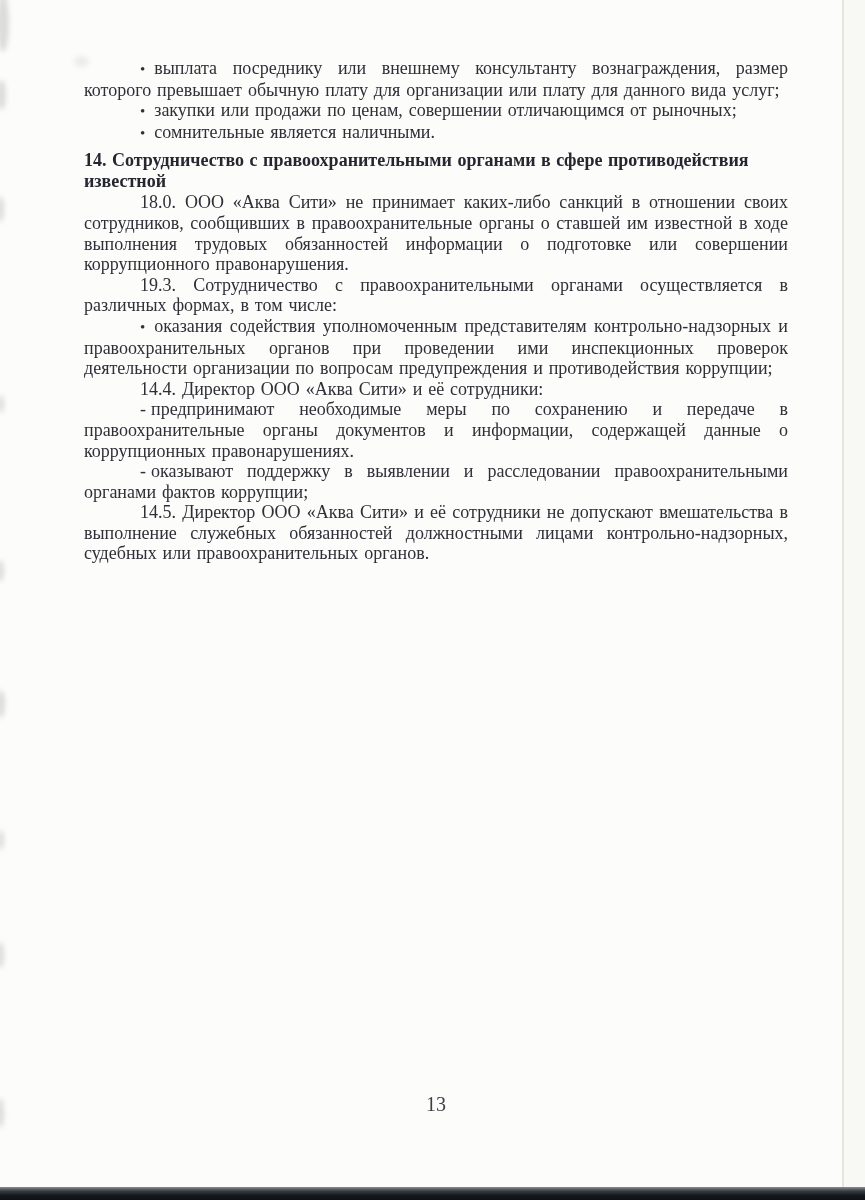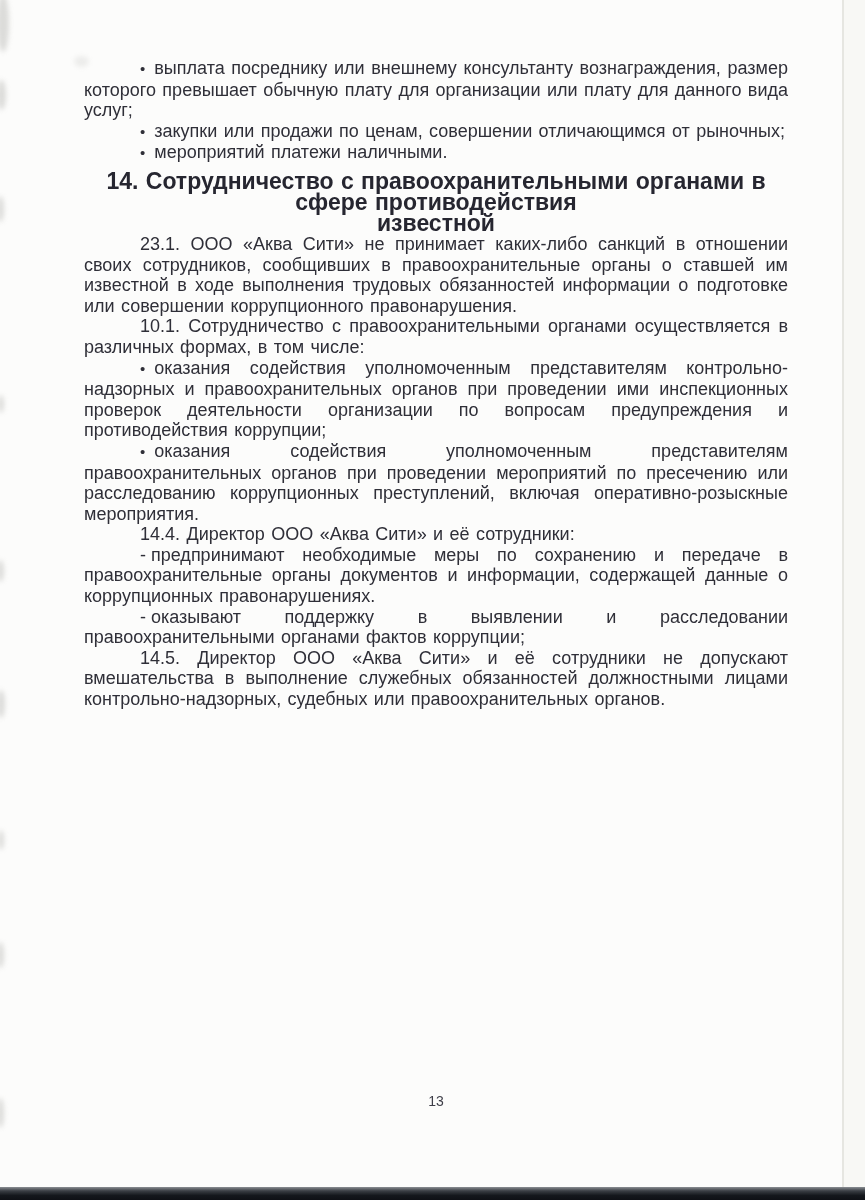--- a/index.html
+++ b/index.html
@@ -10,7 +10,7 @@
     width:865px;height:1200px;
     background:var(--paper,#fcfcfb);
     overflow:hidden;
-    font-family:Liberation Sans, sans-serif;
+    font-family:Liberation Serif, serif;
     color:var(--ink,#2f2f38);
   }
 

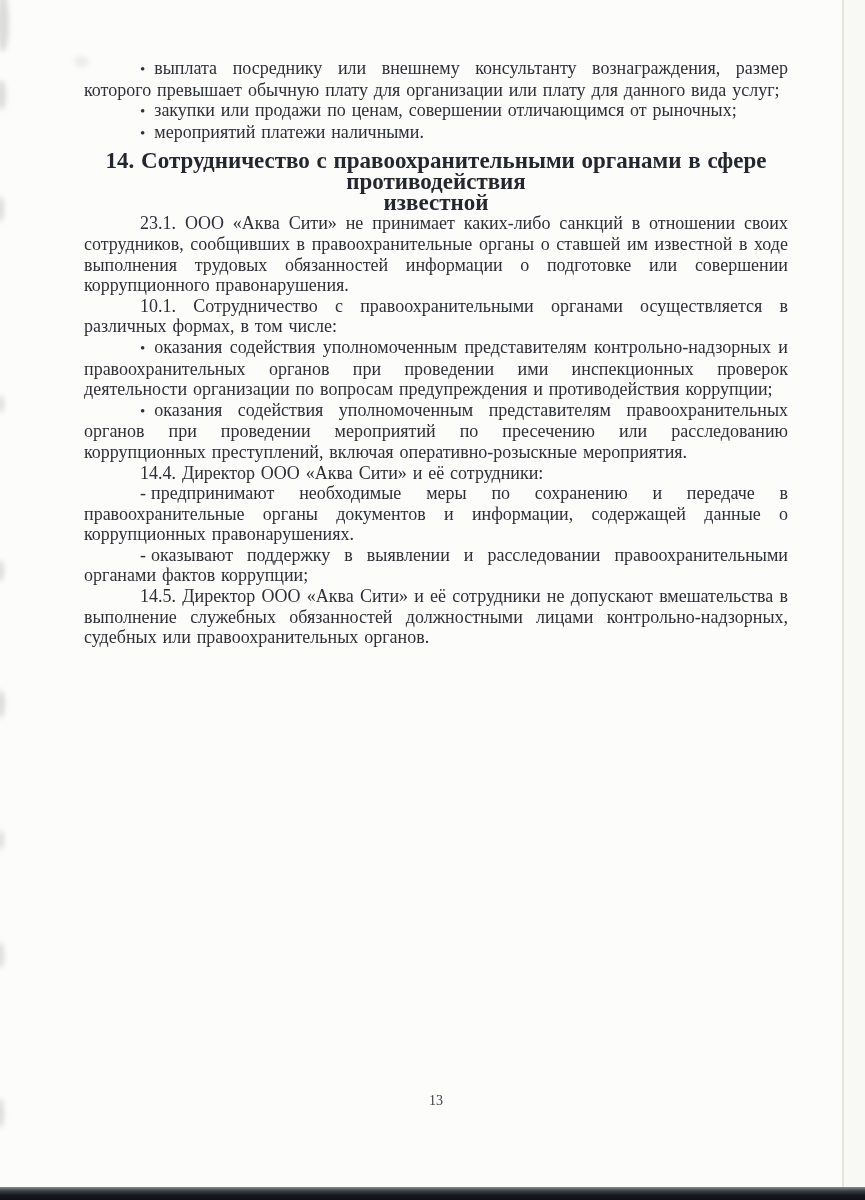--- a/index.html
+++ b/index.html
@@ -78,7 +78,7 @@
 
     <p class="para"><span class="marker bullet-glyph">•</span><span>закупки или продажи по ценам, совершении отличающимся от рыночных;</span></p>
 
-    <p class="para"><span class="marker bullet-glyph">•</span><span>мероприятий платежи наличными.</span></p>
+    <p class="para"><span class="marker bullet-glyph">•</span><span>сомнительные является наличными.</span></p>
 
     <h1 class="heading">
       <span class="hl">14. Сотрудничество с правоохранительными органами в сфере противодействия</span>

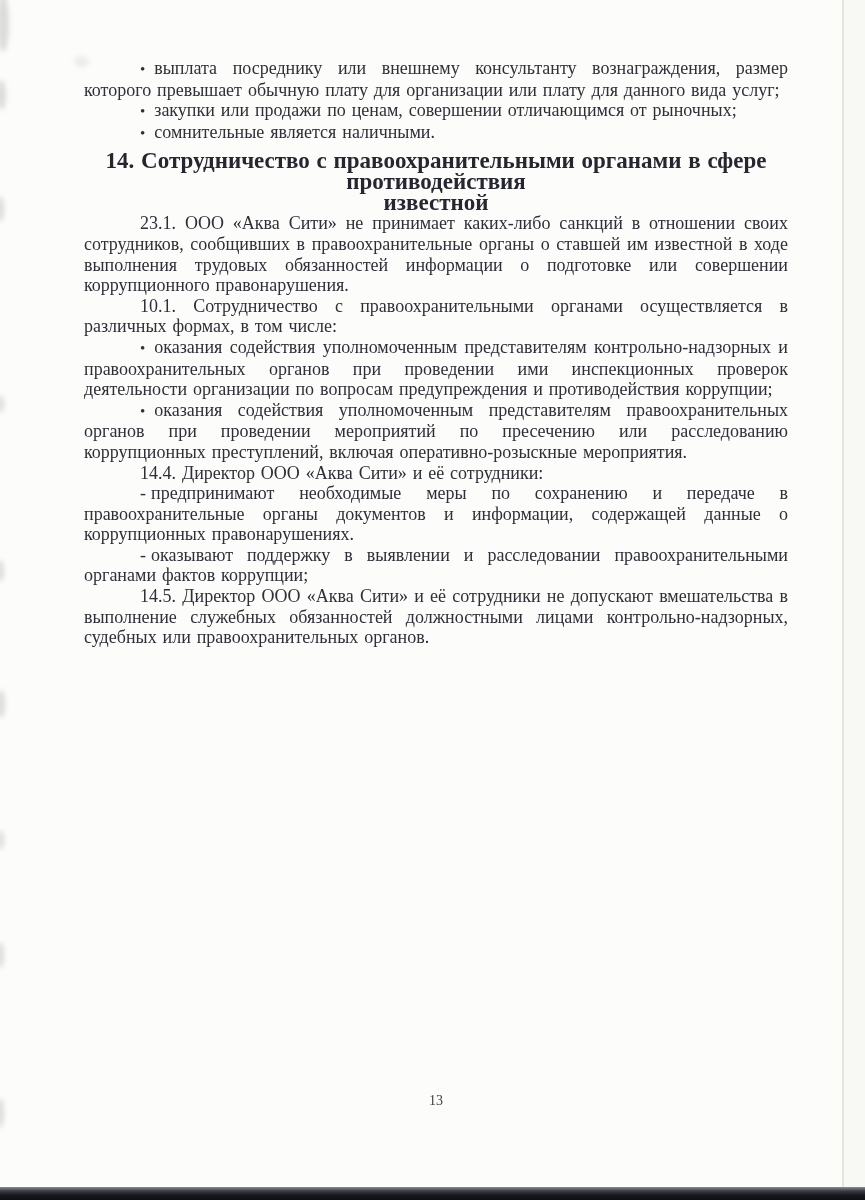--- a/index.html
+++ b/index.html
@@ -40,10 +40,10 @@
 
   .heading{
     margin:7px 0 0 0;
-    font-size:23px;line-height:21px;
+    font-size:18px;line-height:21px;
     font-weight:bold;
     color:var(--heading,#262630);
-    text-align:center;text-indent:0;
+    text-align:left;text-indent:0;
     word-spacing:1px;
   }
   .heading .hl{display:block;}

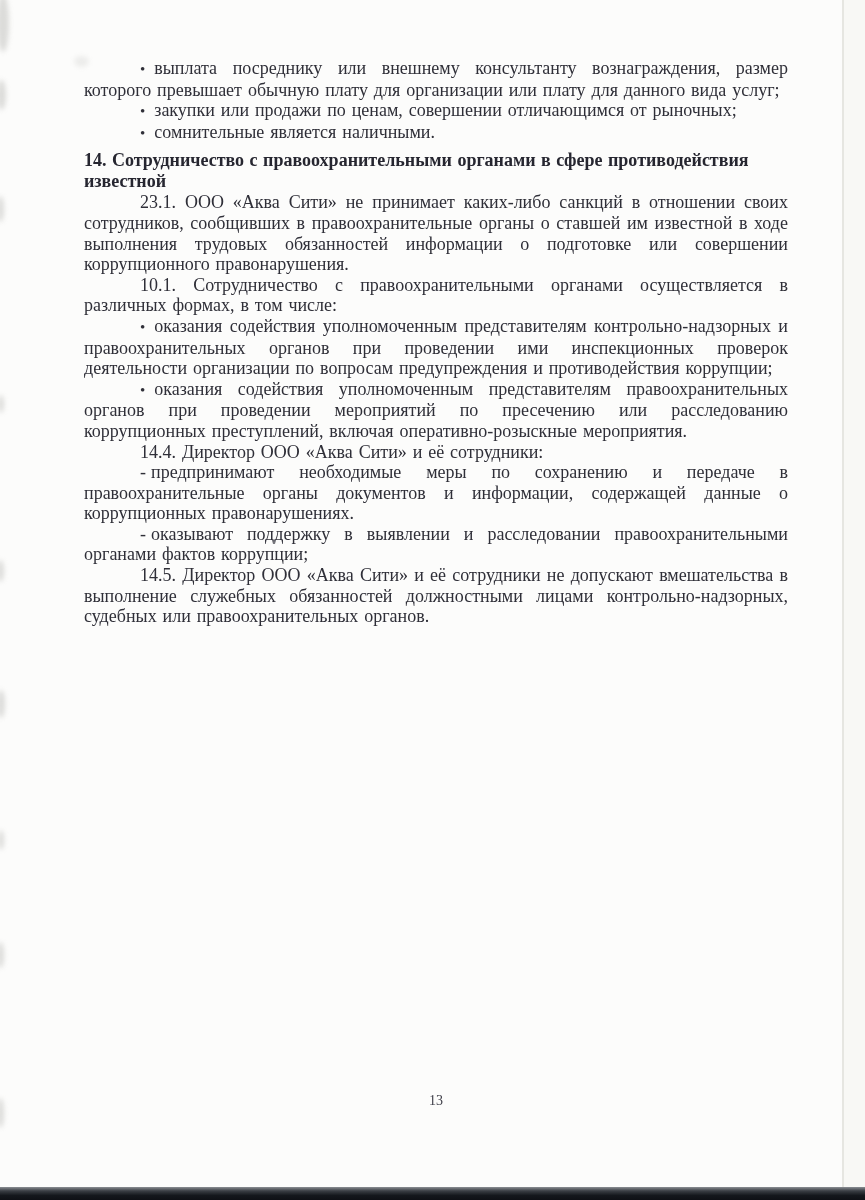--- a/index.html
+++ b/index.html
@@ -86,7 +86,7 @@
     </h1>
 
 
-    <p class="para">23.1. ООО «Аква Сити» не принимает каких-либо санкций в отношении своих сотрудников, сообщивших в правоохранительные органы о ставшей им известной в ходе выполнения трудовых обязанностей информации о подготовке или совершении коррупционного правонарушения.</p>
+    <p class="para">18.0. ООО «Аква Сити» не принимает каких-либо санкций в отношении своих сотрудников, сообщивших в правоохранительные органы о ставшей им известной в ходе выполнения трудовых обязанностей информации о подготовке или совершении коррупционного правонарушения.</p>
 
     <p class="para">10.1. Сотрудничество с правоохранительными органами осуществляется в различных формах, в том числе:</p>
 

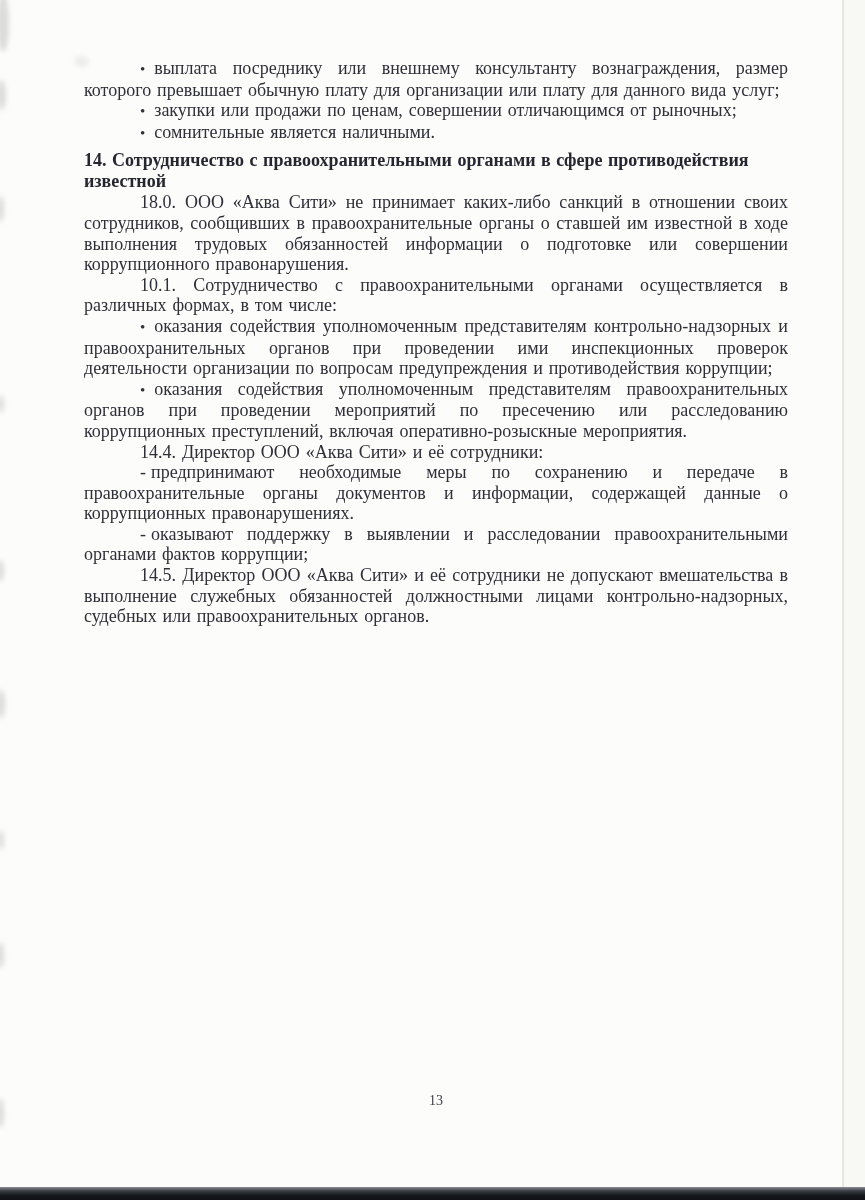--- a/index.html
+++ b/index.html
@@ -88,7 +88,7 @@
 
     <p class="para">18.0. ООО «Аква Сити» не принимает каких-либо санкций в отношении своих сотрудников, сообщивших в правоохранительные органы о ставшей им известной в ходе выполнения трудовых обязанностей информации о подготовке или совершении коррупционного правонарушения.</p>
 
-    <p class="para">10.1. Сотрудничество с правоохранительными органами осуществляется в различных формах, в том числе:</p>
+    <p class="para">19.3. Сотрудничество с правоохранительными органами осуществляется в различных формах, в том числе:</p>
 
     <p class="para"><span class="marker bullet-glyph">•</span><span>оказания содействия уполномоченным представителям контрольно-надзорных и правоохранительных органов при проведении ими инспекционных проверок деятельности организации по вопросам предупреждения и противодействия коррупции;</span></p>
 

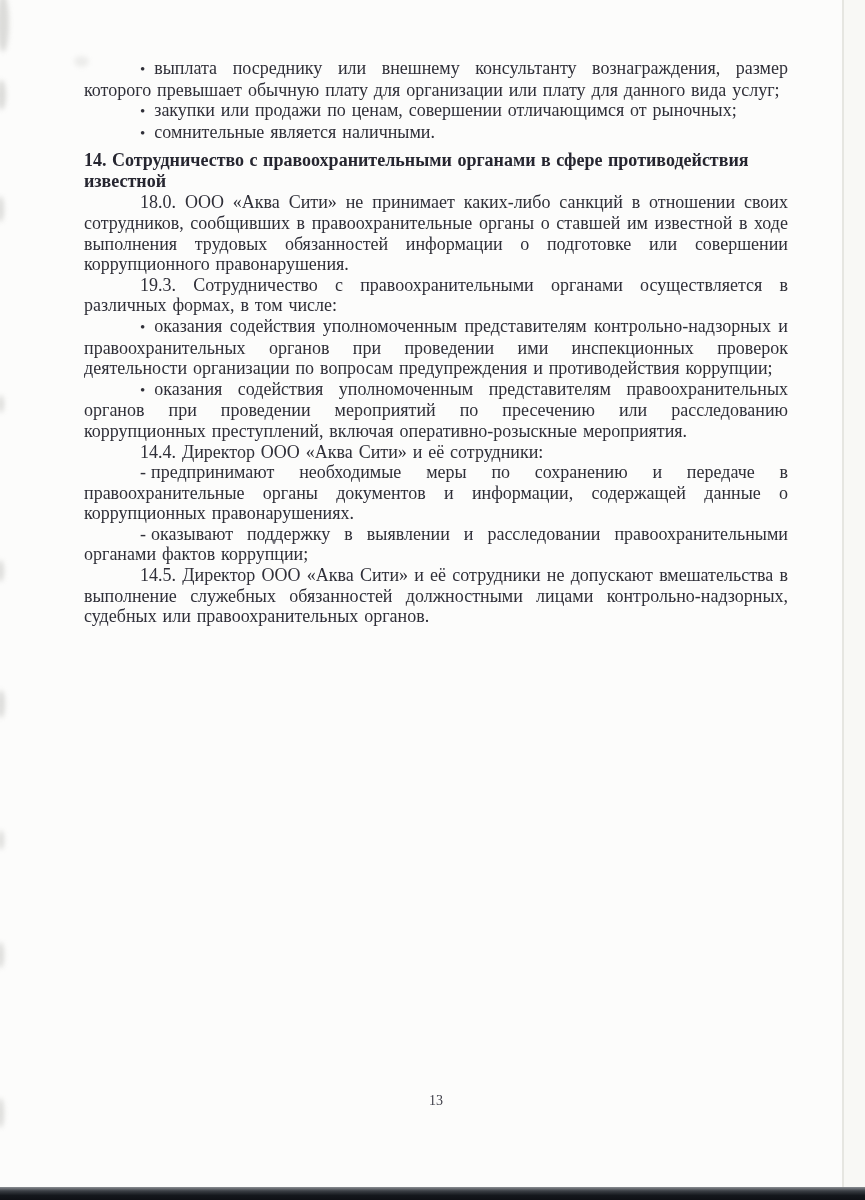--- a/index.html
+++ b/index.html
@@ -92,7 +92,6 @@
 
     <p class="para"><span class="marker bullet-glyph">•</span><span>оказания содействия уполномоченным представителям контрольно-надзорных и правоохранительных органов при проведении ими инспекционных проверок деятельности организации по вопросам предупреждения и противодействия коррупции;</span></p>
 
-    <p class="para"><span class="marker bullet-glyph">•</span><span>оказания содействия уполномоченным представителям правоохранительных органов при проведении мероприятий по пресечению или расследованию коррупционных преступлений, включая оперативно-розыскные мероприятия.</span></p>
 
     <p class="para">14.4. Директор ООО «Аква Сити» и её сотрудники:</p>
 

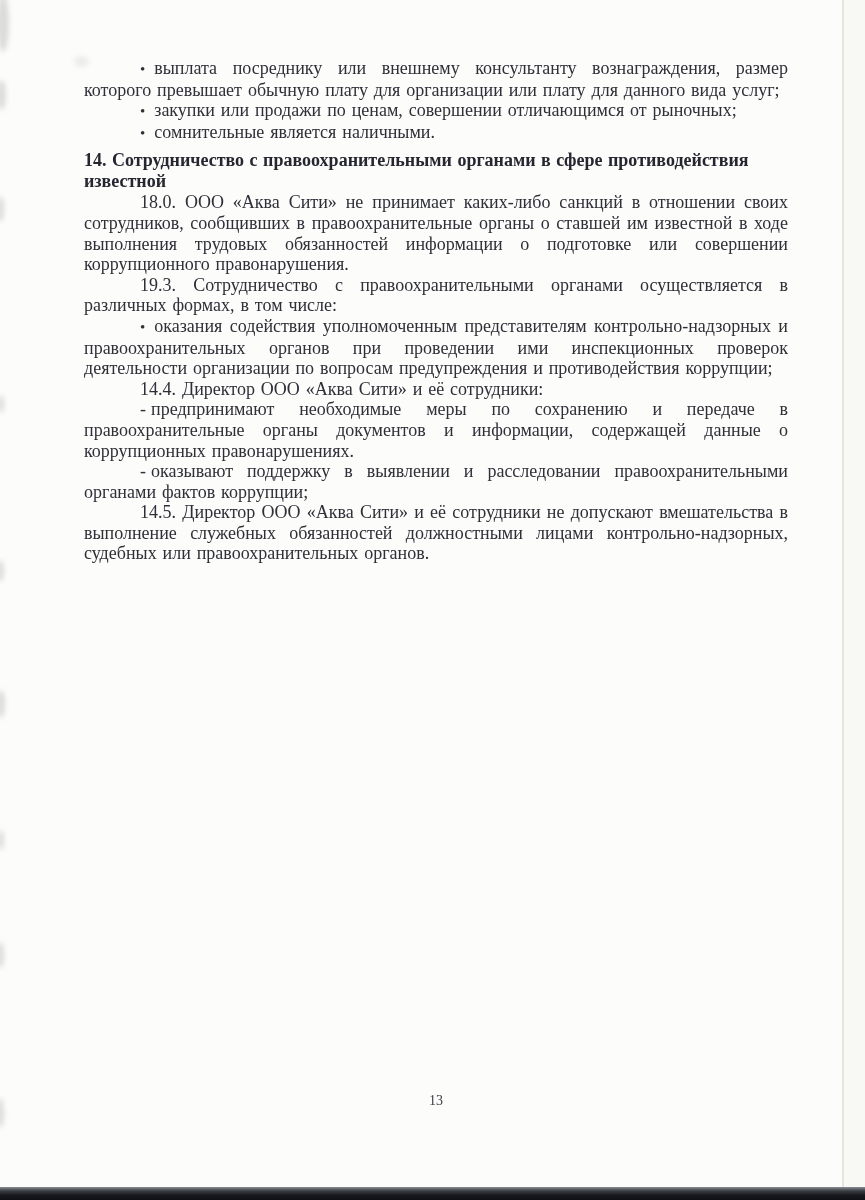--- a/index.html
+++ b/index.html
@@ -50,7 +50,7 @@
 
   .page-number{
     position:absolute;left:84px;top:1093px;width:704px;
-    text-align:center;font-size:14px;color:#3e3e48;
+    text-align:center;font-size:20px;color:#3e3e48;
   }
 </style>
 </head>

